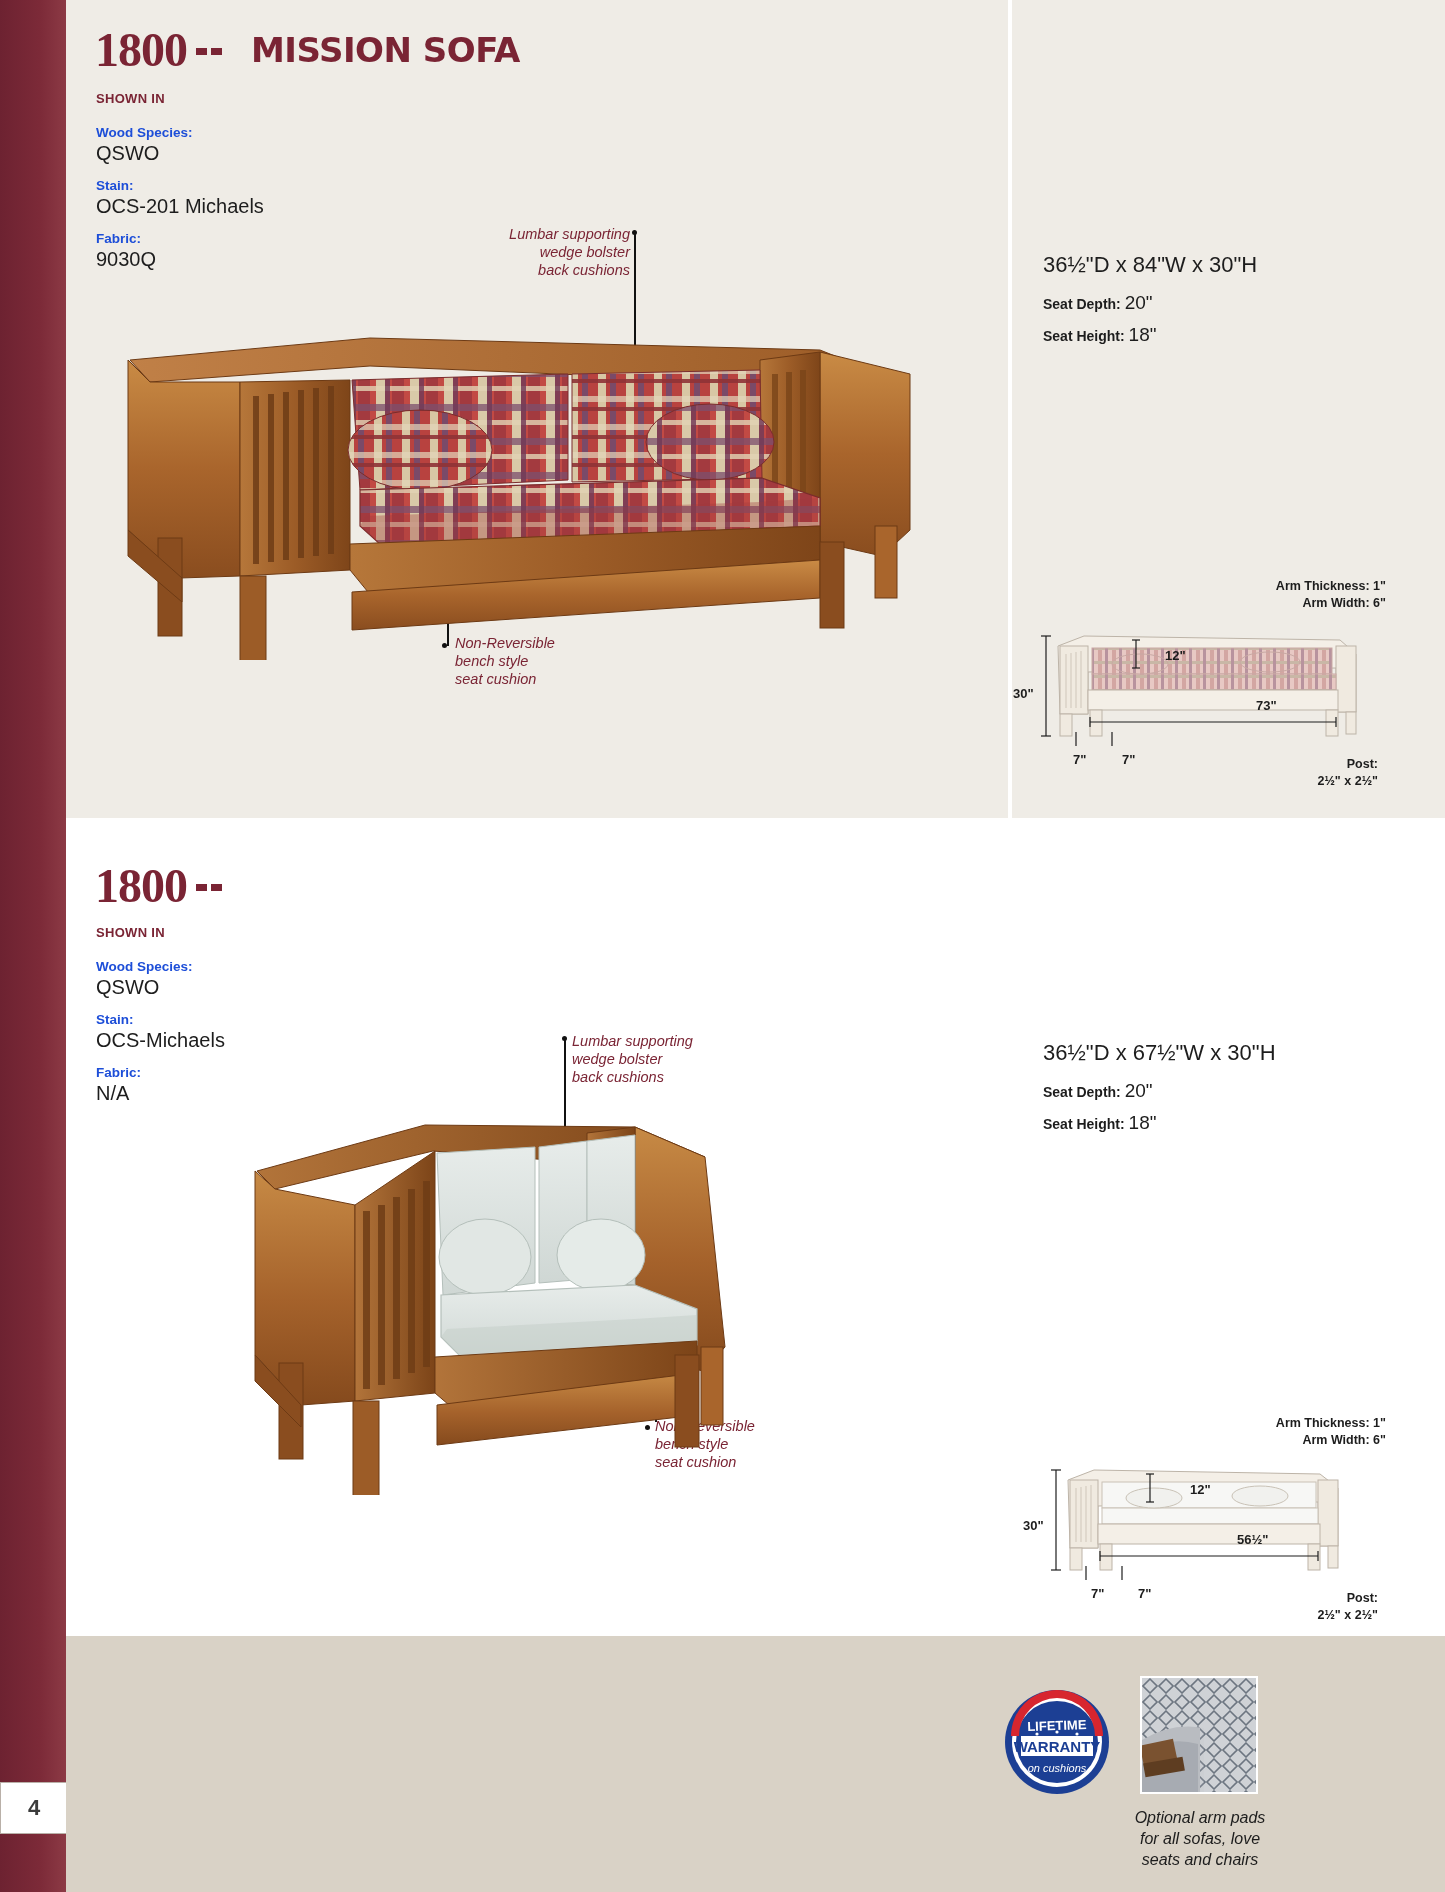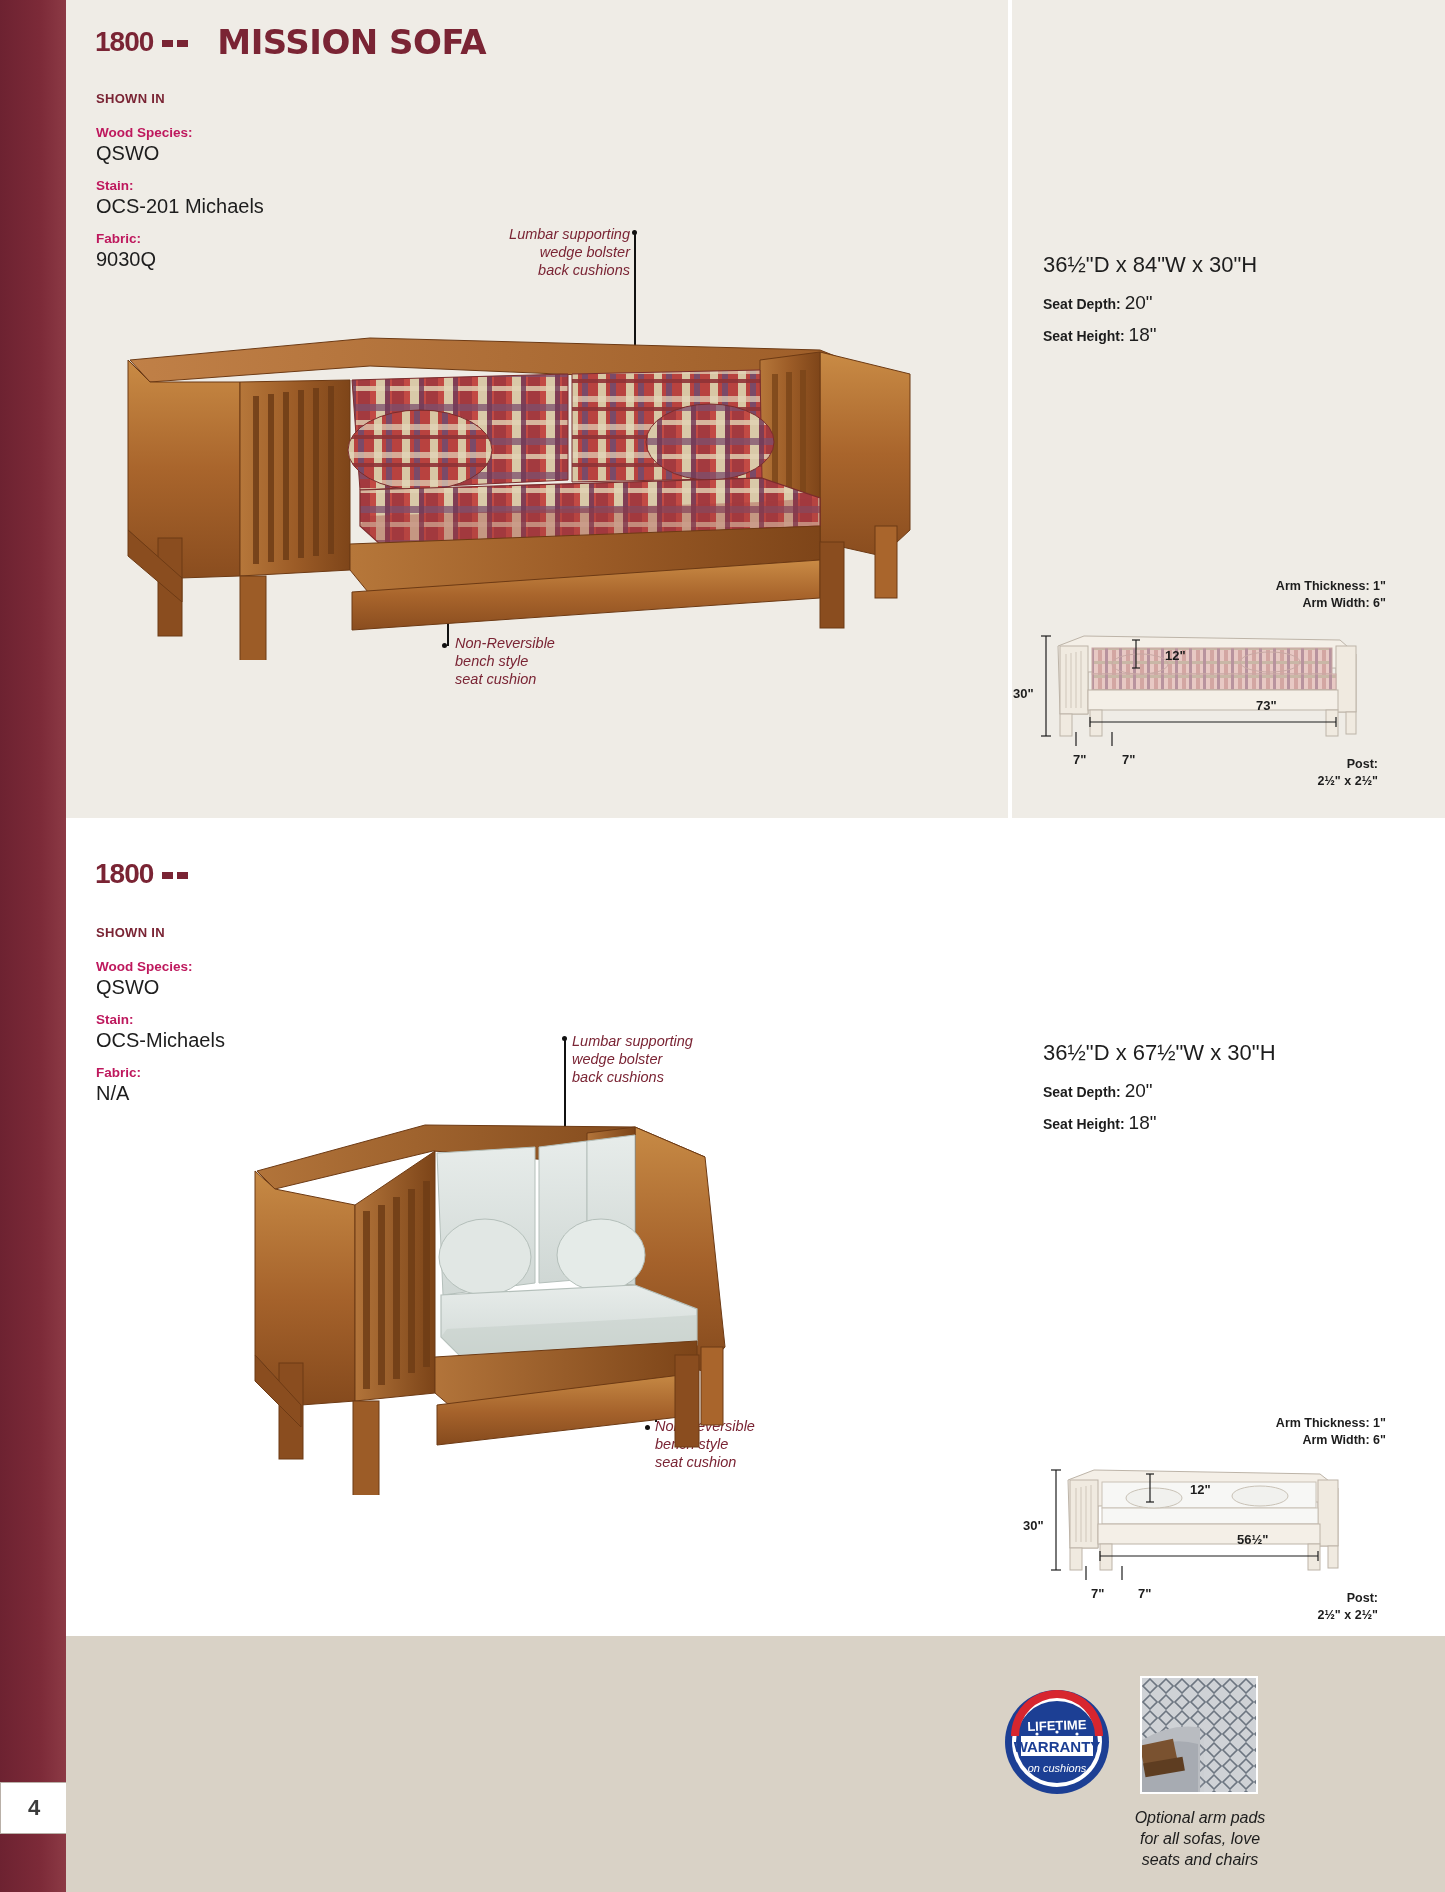--- a/index.html
+++ b/index.html
@@ -54,9 +54,9 @@
     display: flex; align-items: center; gap: 0;
   }
   .title-num {
-    font-family: Liberation Sans, sans-serif;
+    font-family: Liberation Serif, serif;
     font-weight: bold;
-    font-size: 28px;
+    font-size: 48px;
     color: #7a2434;
     letter-spacing: -1px;
   }

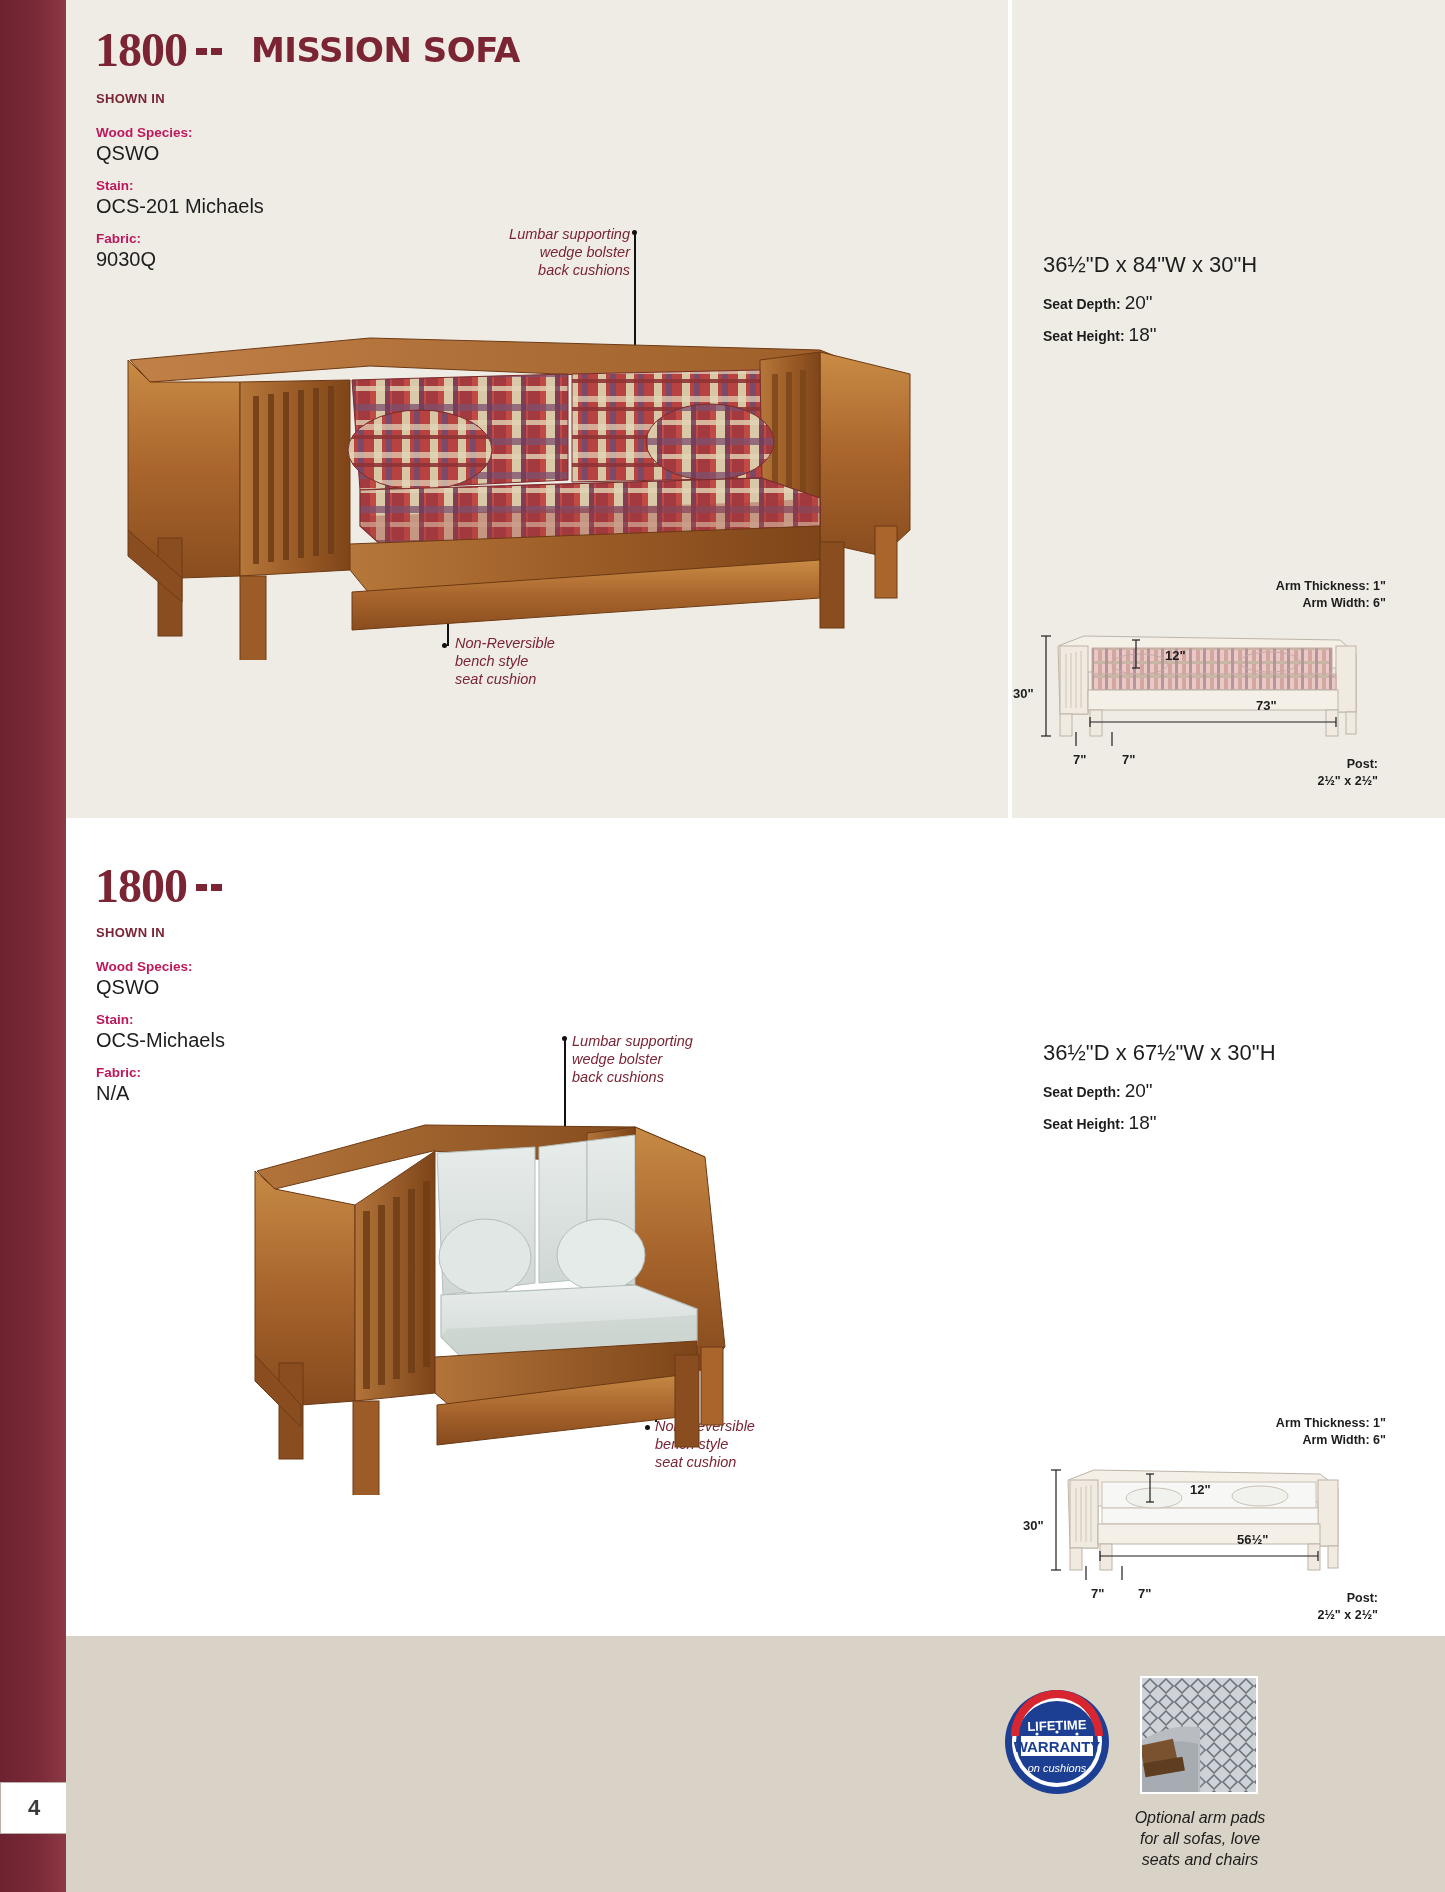--- a/index.html
+++ b/index.html
@@ -85,7 +85,7 @@
   }
   .spec-label {
     position: absolute;
-    font-size: 13.5px; color: #be185d; font-weight: bold;
+    font-size: 13.5px; color: #1d4ed8; font-weight: bold;
   }
   .spec-value {
     position: absolute;

